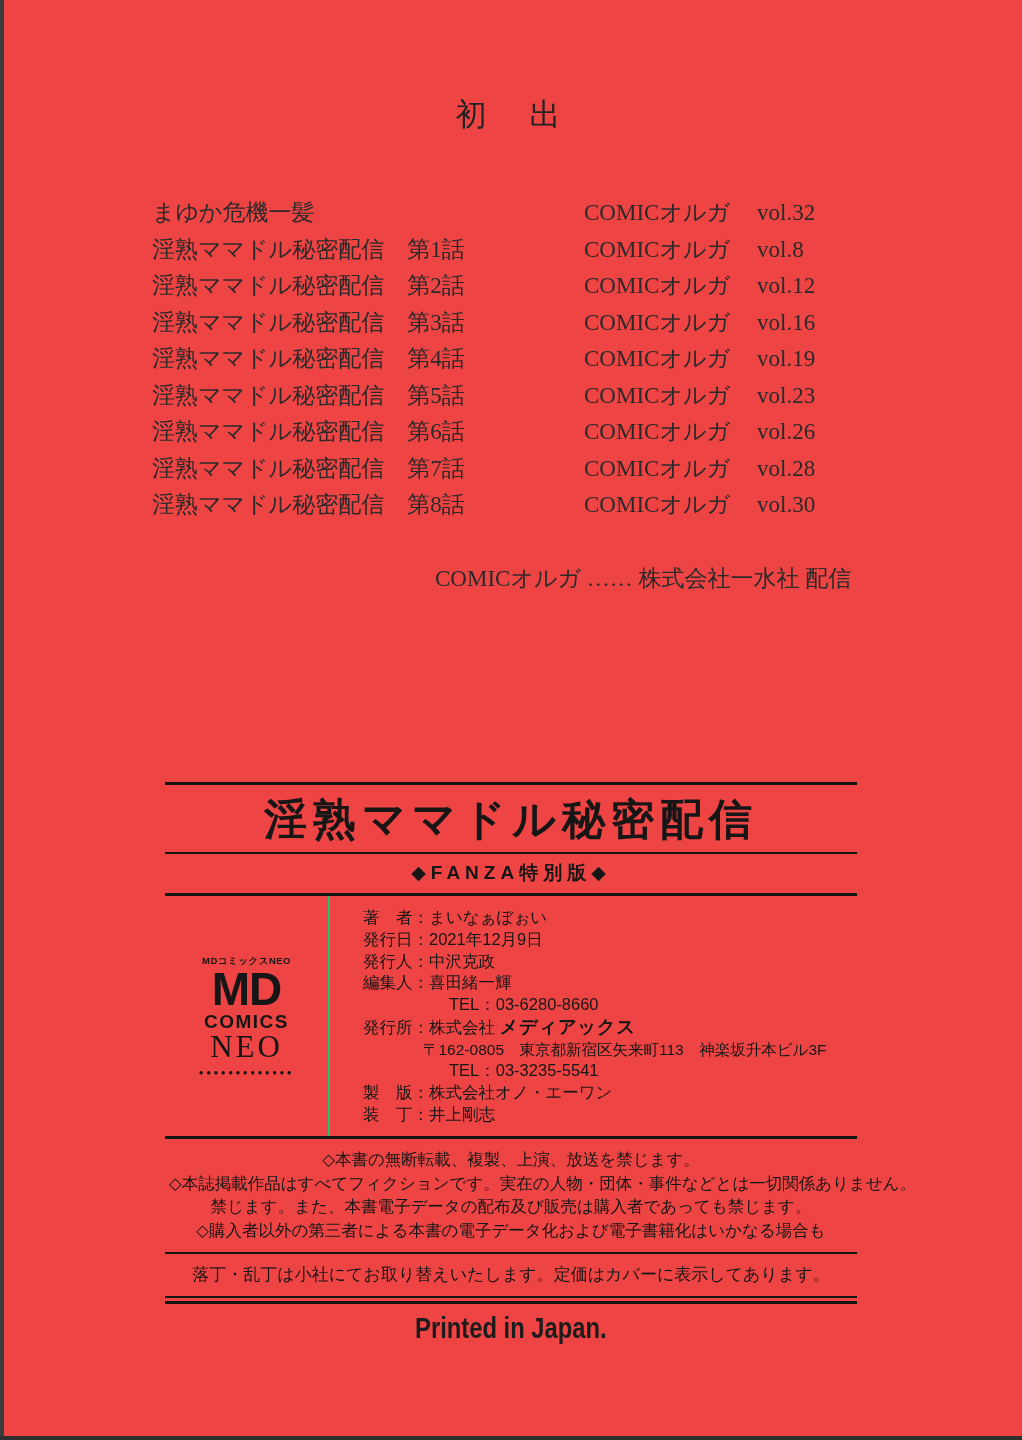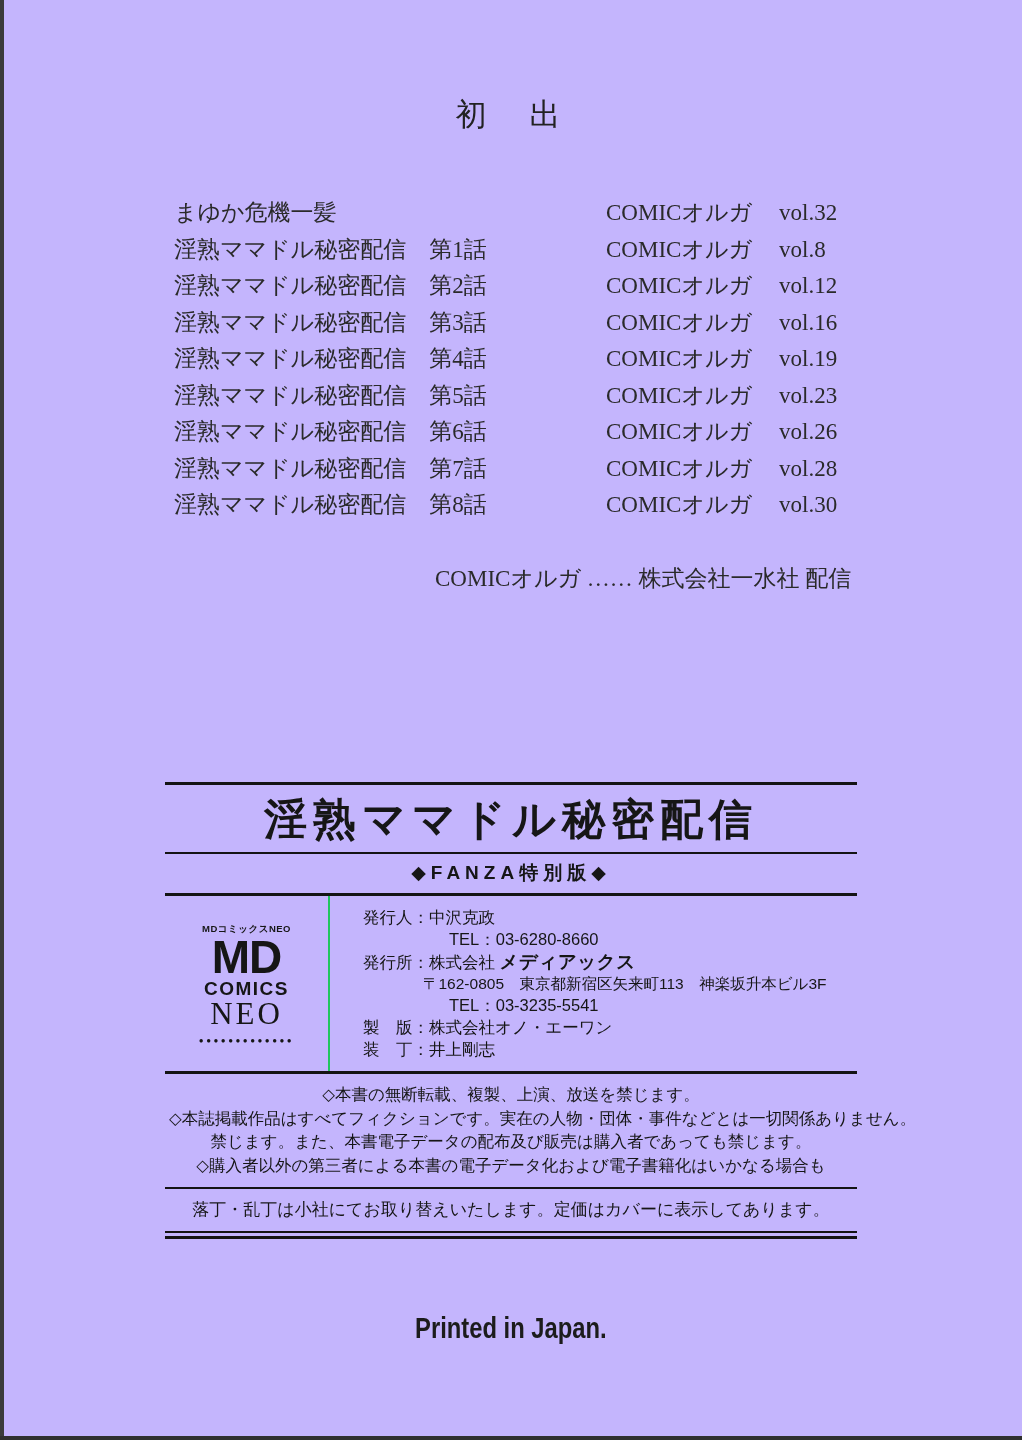--- a/index.html
+++ b/index.html
@@ -6,7 +6,7 @@
   .page{
     position:relative;
     width:1022px;height:1440px;
-    background:#c4b5fd;
+    background:#ef4444;
     color:#1c1c1c;
     overflow:hidden;
     font-family:"Liberation Serif","DejaVu Serif",serif;

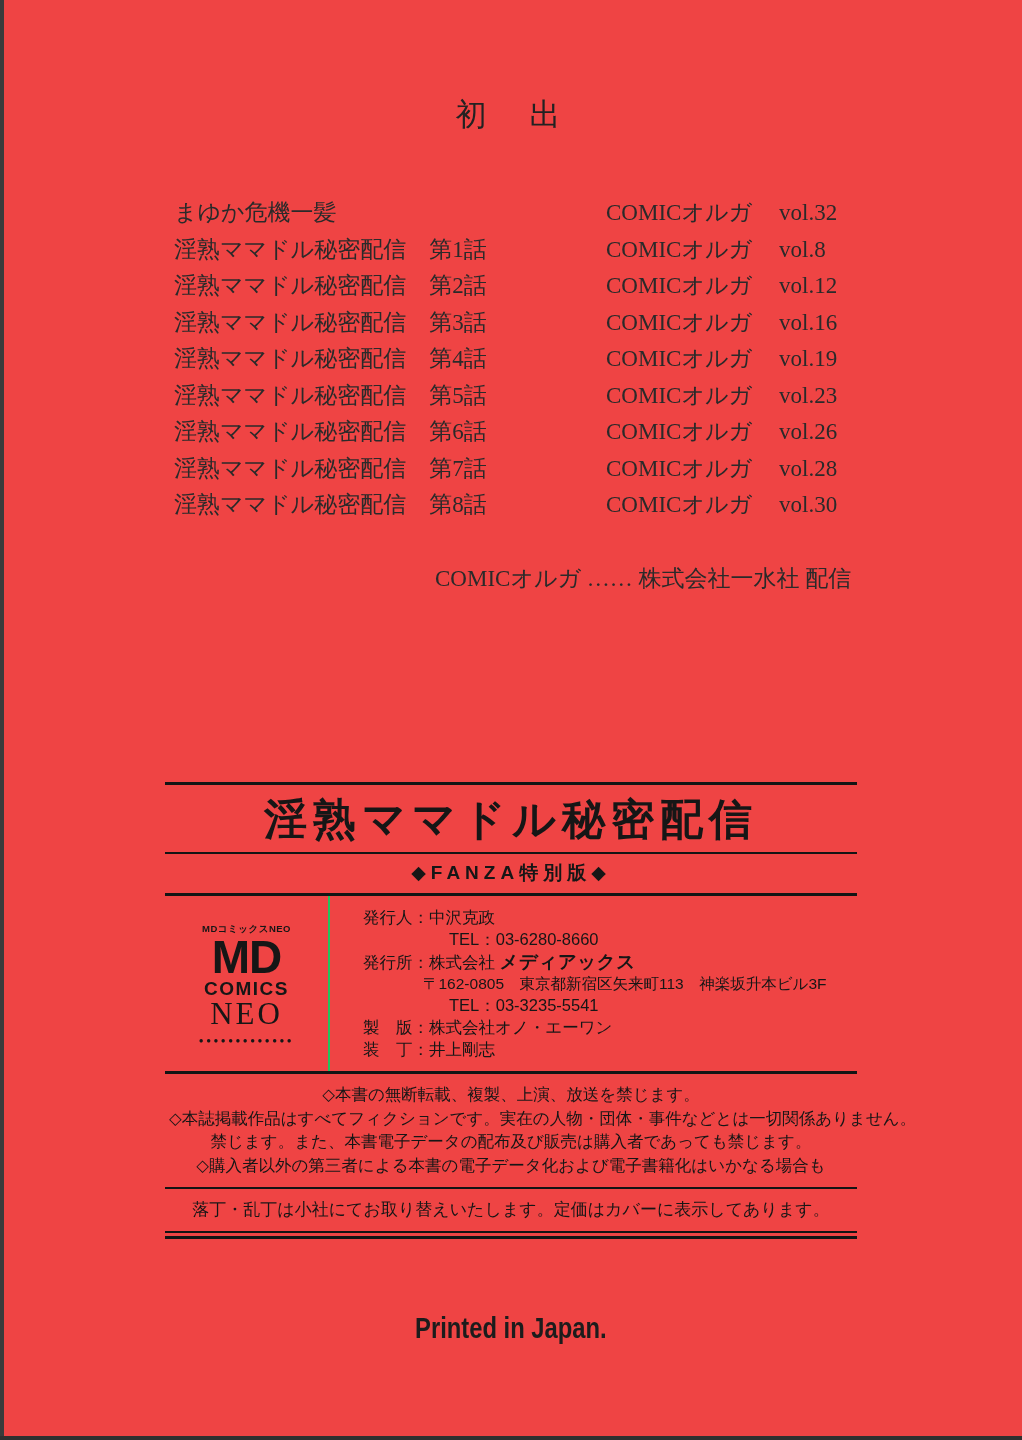--- a/index.html
+++ b/index.html
@@ -20,7 +20,7 @@
     position:absolute;top:94px;left:0;width:100%;
     text-align:center;font-size:31px;letter-spacing:6px;color:#222;
   }
-  .pub-list{position:absolute;top:201px;left:174px;width:720px;}
+  .pub-list{position:absolute;top:201px;left:152px;width:720px;}
   .pub-row{display:flex;align-items:baseline;font-size:23px;line-height:24px;margin-bottom:12.5px;color:#2a2a2a;}
   .pub-work{flex:0 0 432px;white-space:nowrap;}
   .pub-mag{flex:0 0 173px;white-space:nowrap;}

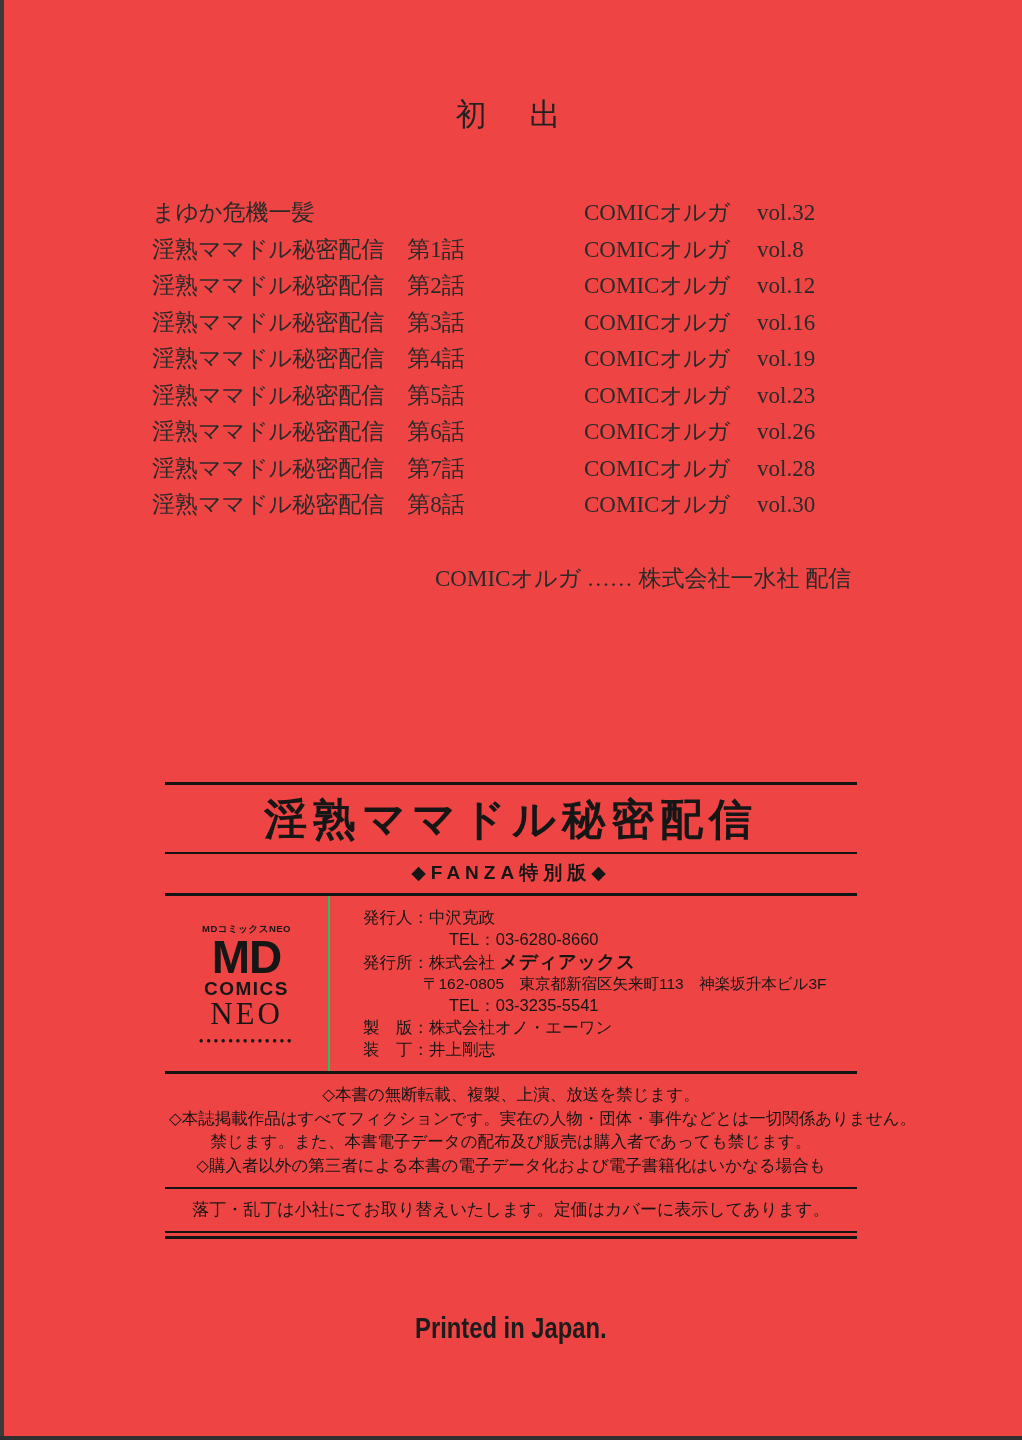--- a/index.html
+++ b/index.html
@@ -156,6 +156,9 @@
 
       <div class="credits-col">
         <div class="credit-row">
+          <span class="credit-label">著　者：</span><span>まいなぁぼぉい</span>
+        </div>
+        <div class="credit-row">
           <span class="credit-label">発行人：</span><span>中沢克政</span>
         </div>
         <div class="credit-row indent-tel">

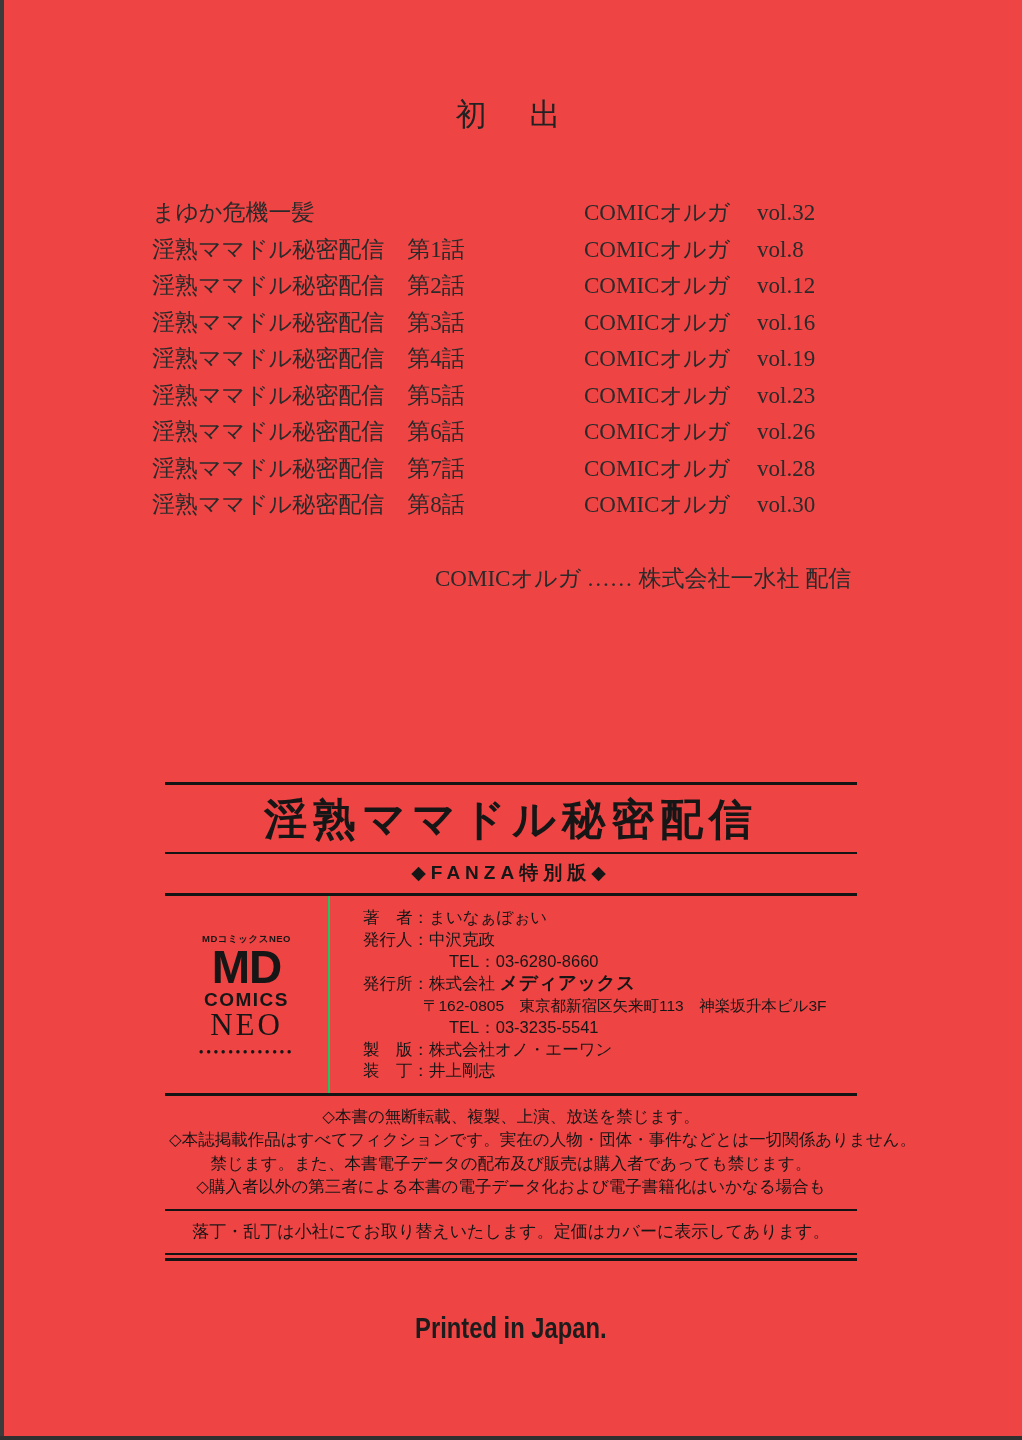--- a/index.html
+++ b/index.html
@@ -159,6 +159,9 @@
           <span class="credit-label">著　者：</span><span>まいなぁぼぉい</span>
         </div>
         <div class="credit-row">
+          <span class="credit-label">発行日：</span><span>2021年12月9日</span>
+        </div>
+        <div class="credit-row">
           <span class="credit-label">発行人：</span><span>中沢克政</span>
         </div>
         <div class="credit-row indent-tel">

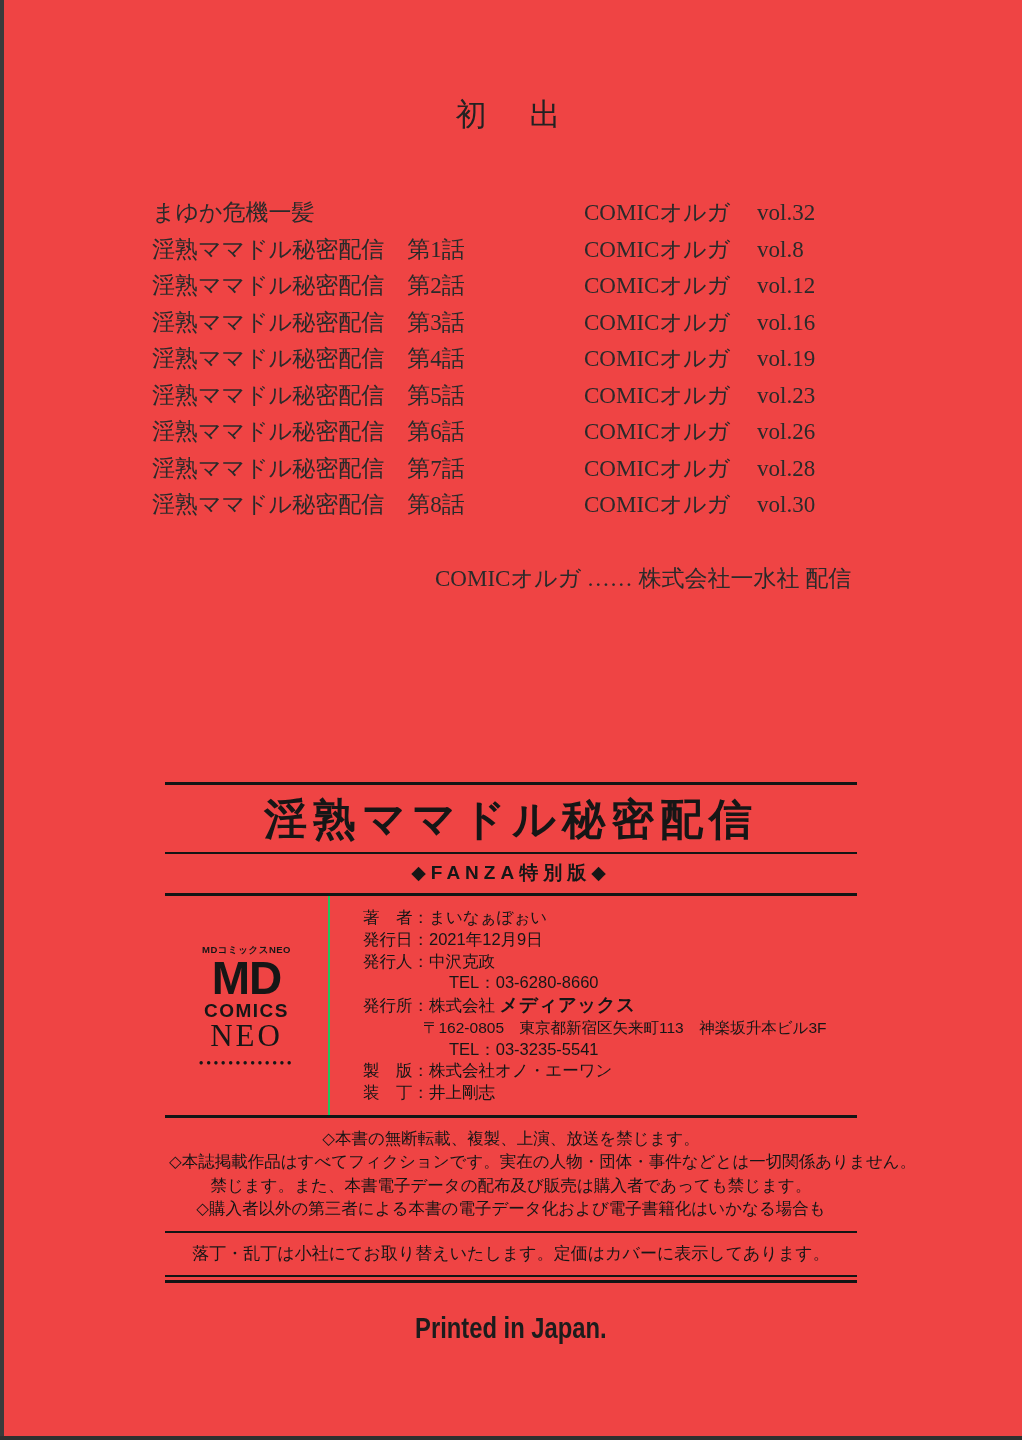--- a/index.html
+++ b/index.html
@@ -164,6 +164,9 @@
         <div class="credit-row">
           <span class="credit-label">発行人：</span><span>中沢克政</span>
         </div>
+        <div class="credit-row">
+          <span class="credit-label">編集人：</span><span>喜田緒一輝</span>
+        </div>
         <div class="credit-row indent-tel">
           <span>TEL：03-6280-8660</span>
         </div>

